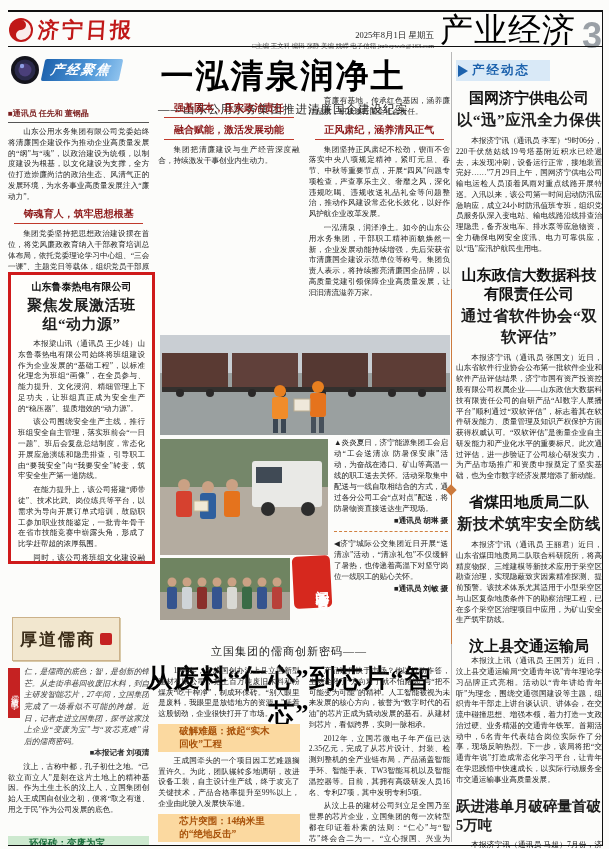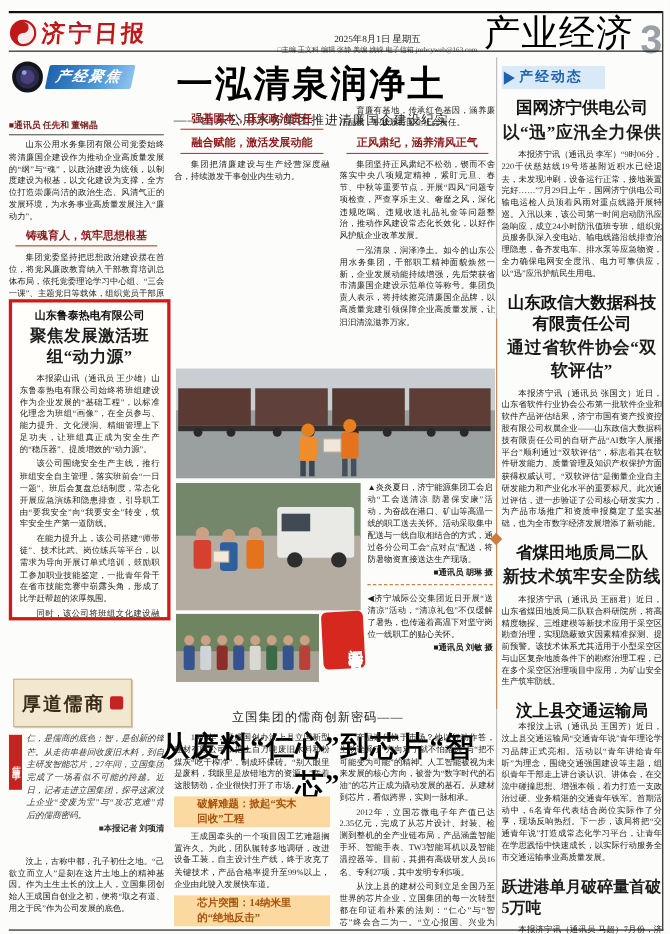--- a/index.html
+++ b/index.html
@@ -18,7 +18,7 @@
              font-family:"Liberation Serif",serif;transform:skewX(-4deg);}
   .mast-right{margin-left:auto;display:flex;align-items:flex-end;gap:6px;}
   .mast-meta{text-align:right;line-height:1.35;padding-bottom:2px;}
-  .mast-date{font-size:8.5px;color:#222;text-align:center;}
+  .mast-date{font-size:8.5px;color:#222;}
   .mast-credits{font-size:6.5px;color:#444;}
   .section-title{font-size:33px;font-weight:400;letter-spacing:1px;color:#000;
                  font-family:"Liberation Sans",sans-serif;text-align:right;}

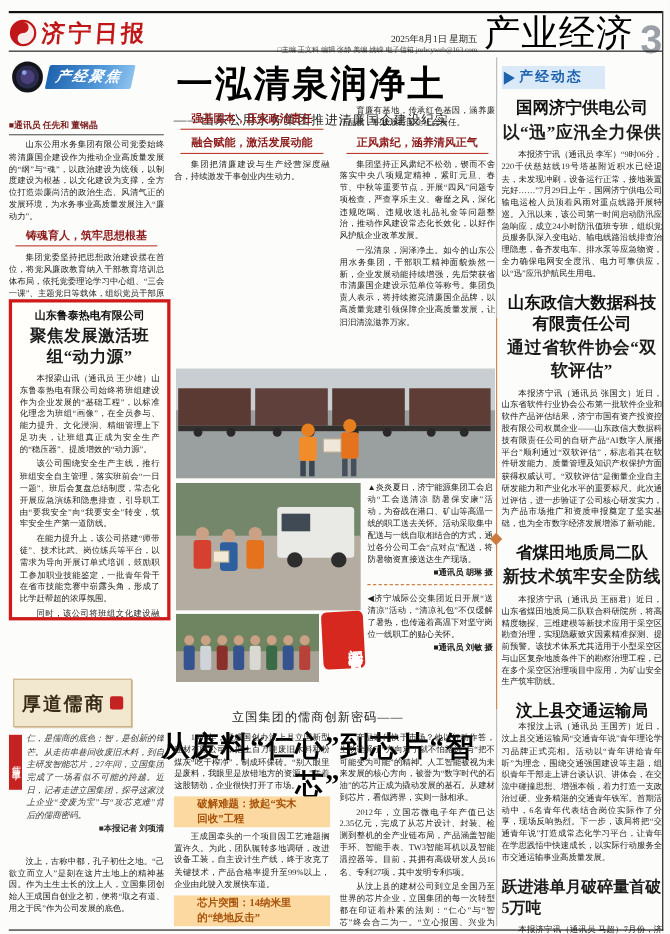--- a/index.html
+++ b/index.html
@@ -82,7 +82,7 @@
         writing-mode:vertical-rl;font-size:8px;letter-spacing:2px;text-align:center;line-height:12px;}
   .intro{margin-left:16px;font-size:7.8px;line-height:1.5;text-align:justify;color:#3a3a3a;
          font-style:italic;}
-  .intro-credit{margin-left:16px;font-size:7.6px;font-weight:bold;text-align:right;color:#333;margin-bottom:20px;}
+  .intro-credit{margin-left:16px;font-size:7.6px;font-weight:bold;text-align:right;color:#333;margin-bottom:4px;}
   .hl{display:block;font-size:9.5px;font-weight:bold;margin:4px 0;padding:1px 21px;width:fit-content;}
   .hl-green{background:#cde9cf;color:#1b6e3c;margin-top:20px;}
   .hl-orange{background:#fbd9a0;color:#a8520a;}

